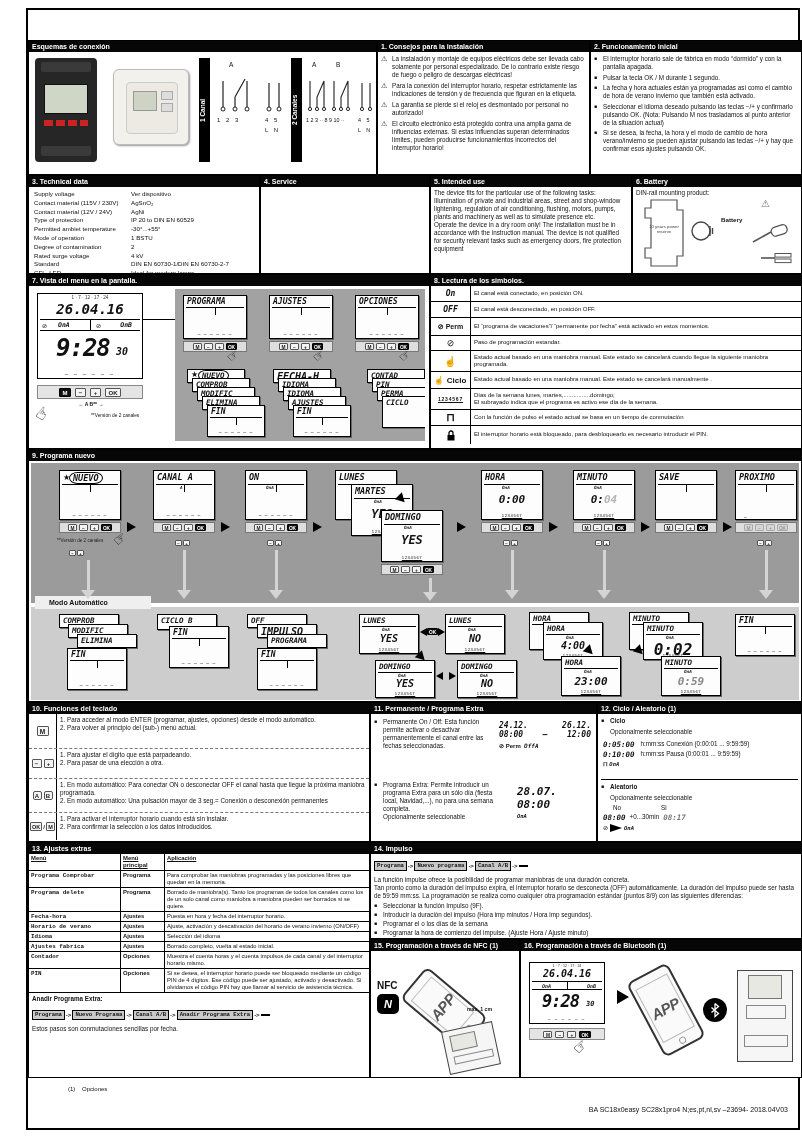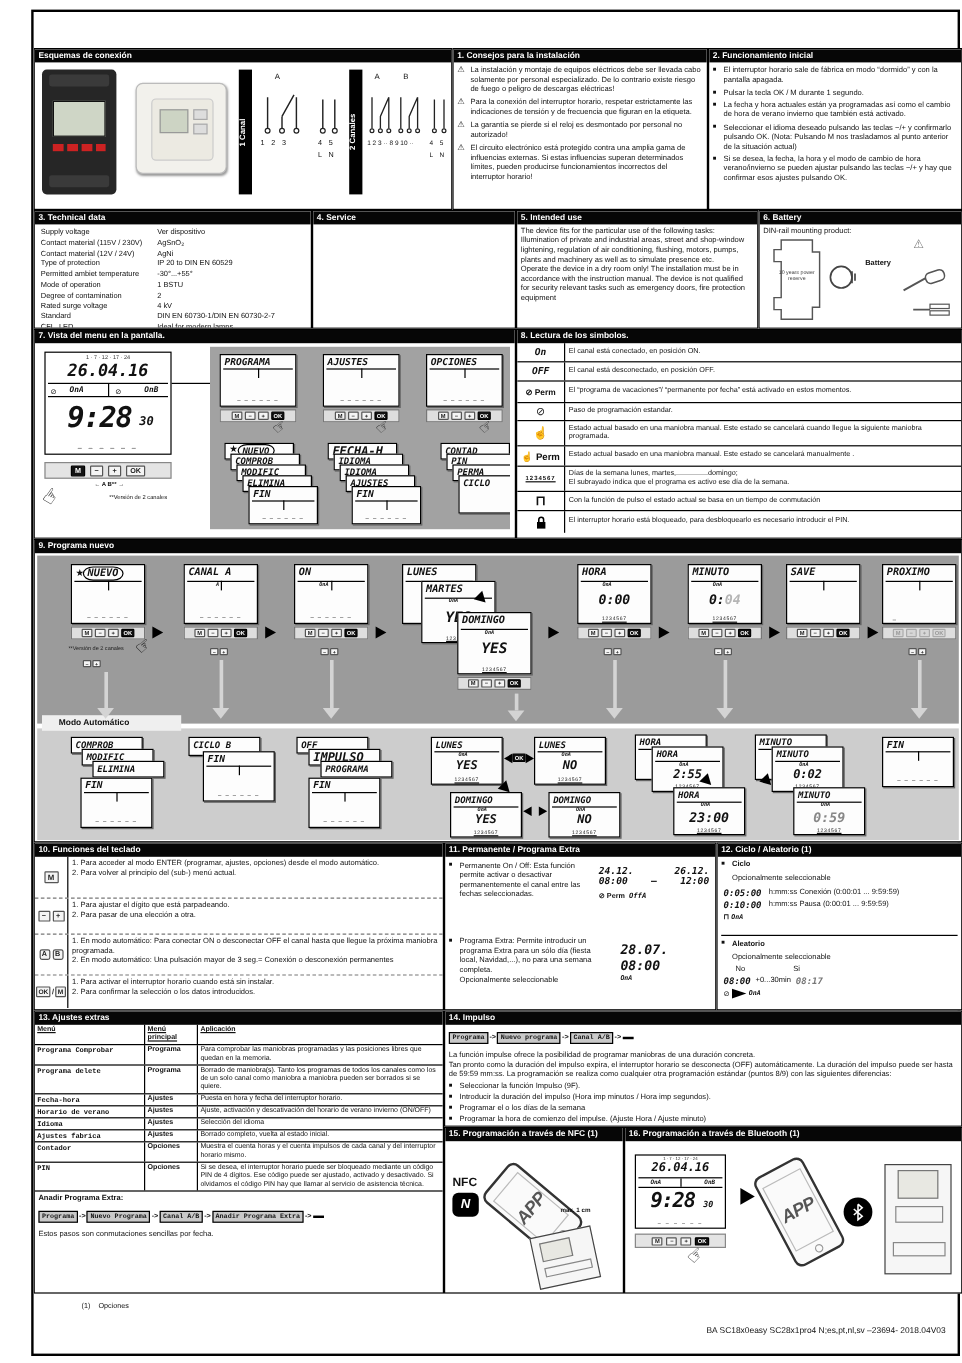--- a/index.html
+++ b/index.html
@@ -397,7 +397,7 @@
           <span class="de">Estado actual basado en una maniobra manual. Este estado se cancelará cuando llegue la siguiente maniobra programada.</span>
         </div>
     <div class="s8row" style="height:17px">
-          <span class="sy b" style="font-size:8px">☝ Perm</span>
+          <span class="sy b" style="font-size:8px">☝ Ciclo</span>
           <span class="de">Estado actual basado en una maniobra manual. Este estado se cancelará manualmente .</span>
         </div>
     <div class="s8row" style="height:21px">

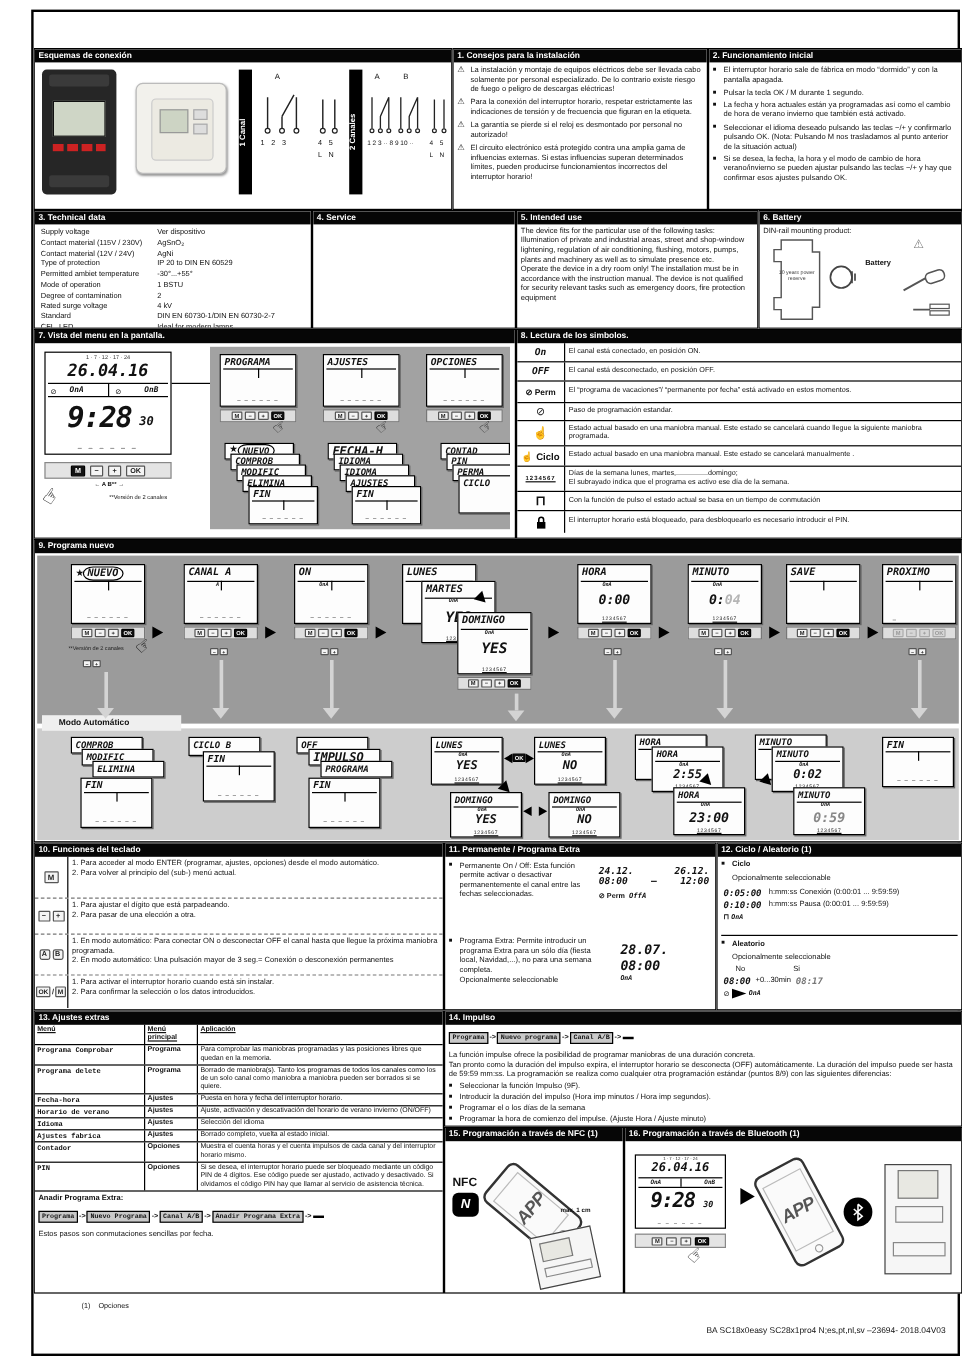--- a/index.html
+++ b/index.html
@@ -696,7 +696,7 @@
           <span class="tt lcdf" style="font-size:7.5px">HORA</span>
           <div class="tline"></div>
           <span class="ch" style="left:22px">OnA</span>
-          <span class="val lcdf" style="top:17px;font-size:10px">2:55</span>
+          <span class="val lcdf" style="top:17px;font-size:10px">4:00</span>
           <div class="days">1234567</div>
         </div>
     <div class="arr r d45" style="left:556px;top:196px;z-index:5"></div>

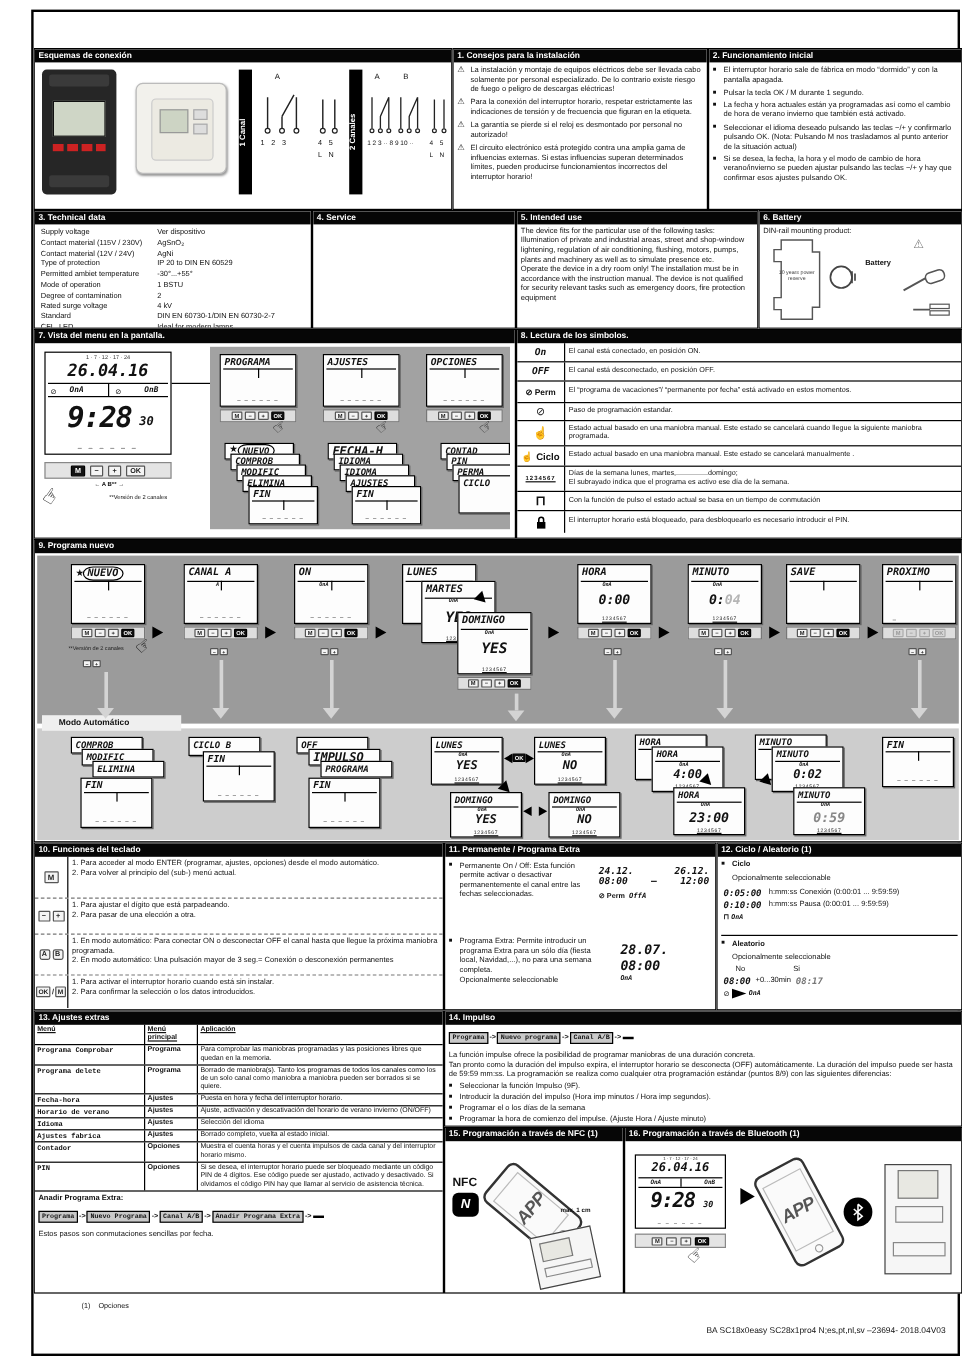--- a/index.html
+++ b/index.html
@@ -719,7 +719,7 @@
           <span class="tt lcdf" style="font-size:7.5px">MINUTO</span>
           <div class="tline"></div>
           <span class="ch" style="left:22px">OnA</span>
-          <span class="val lcdf" style="top:17px;font-size:10px">0:02</span>
+          <span class="val lcdf" style="top:17px;font-size:16px">0:02</span>
           <div class="days">1234567</div>
         </div>
     <div class="arr r d45" style="left:606px;top:196px;z-index:5"></div>

